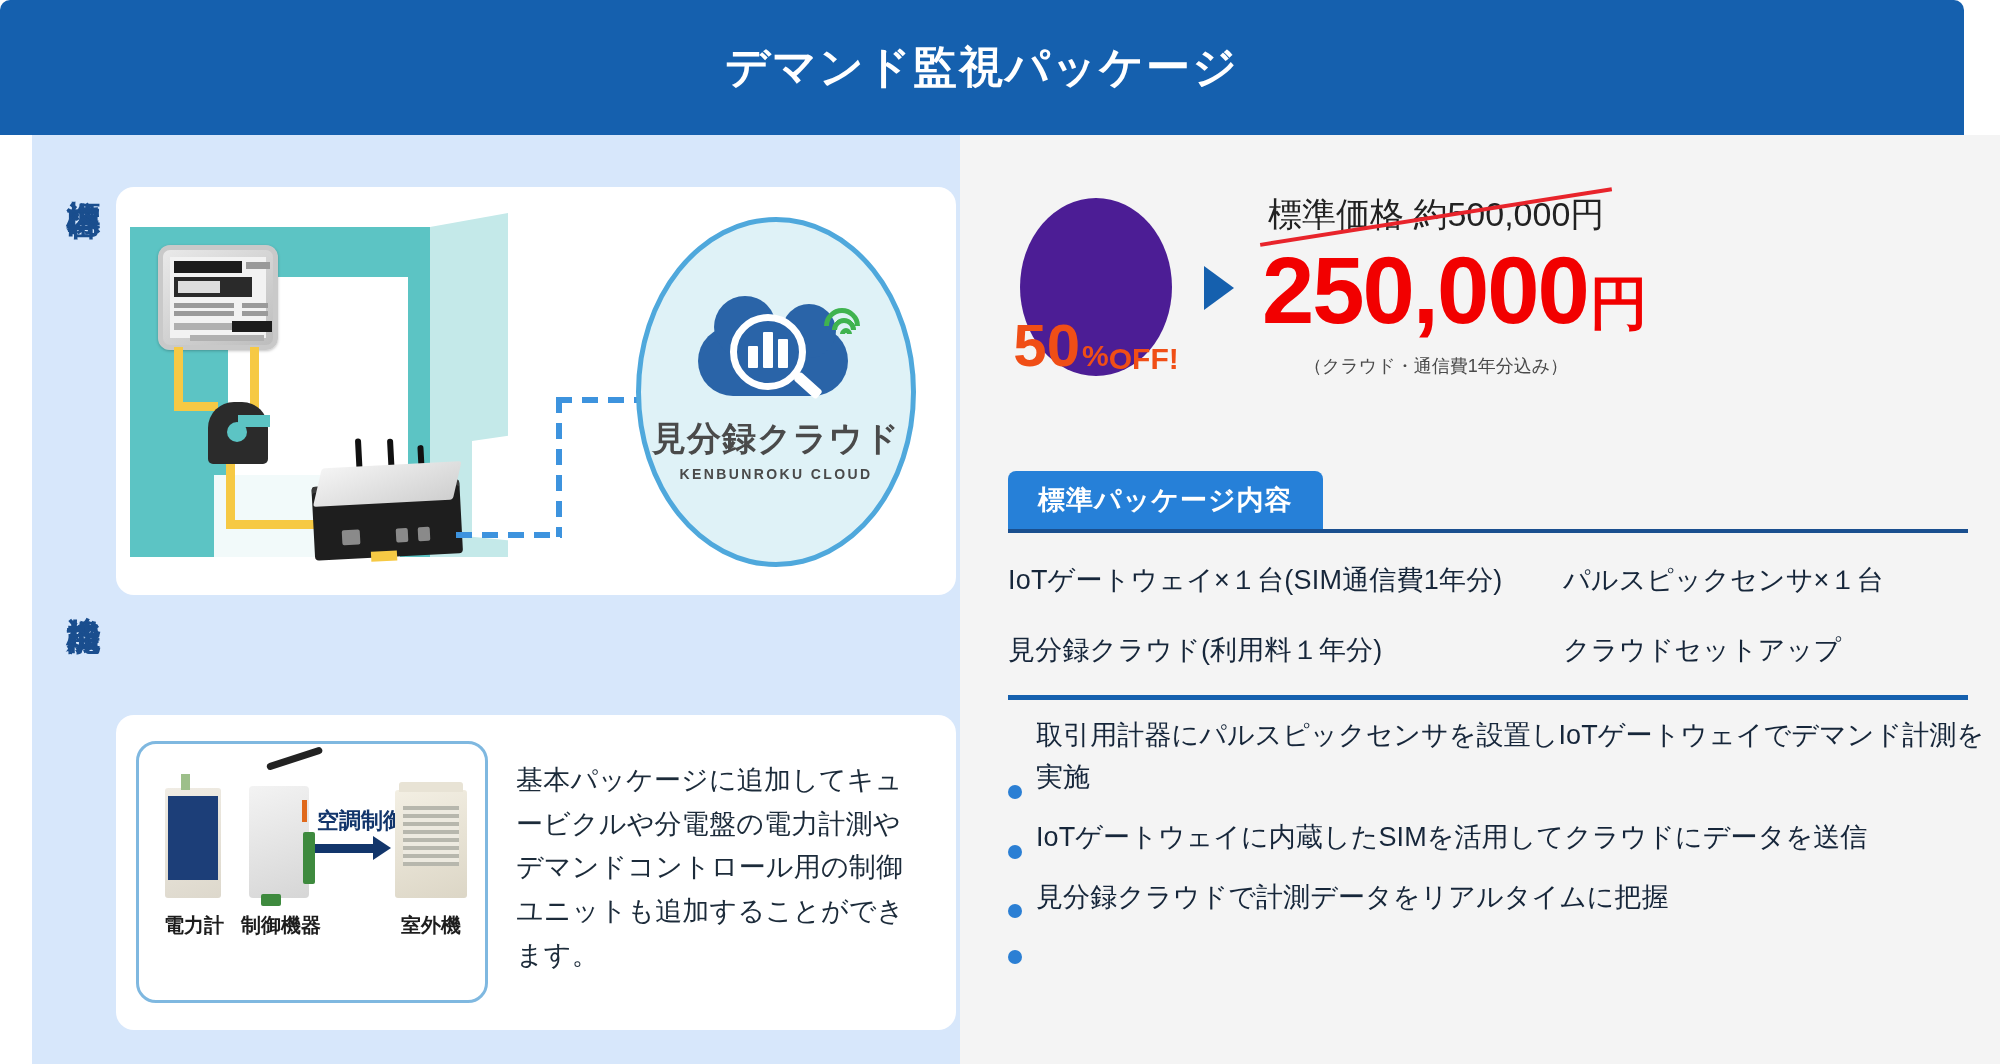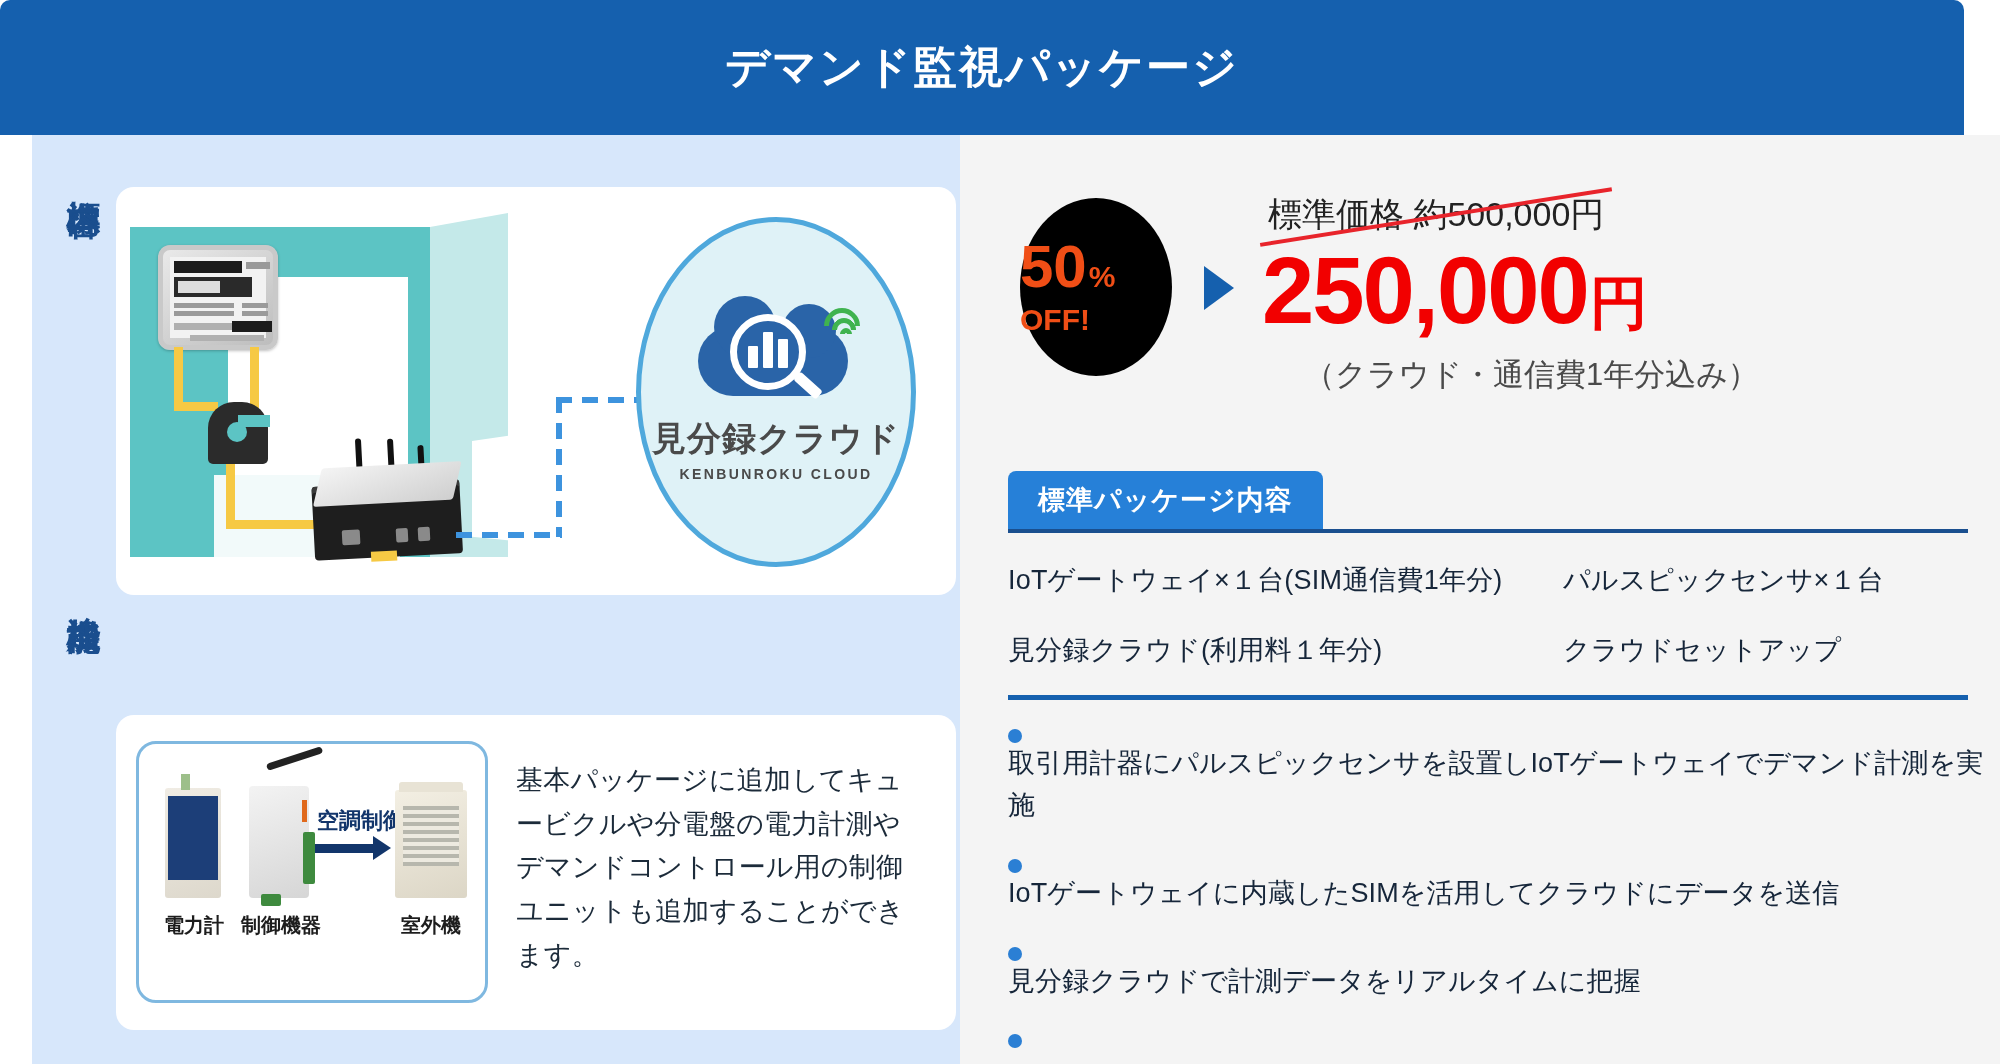--- a/index.html
+++ b/index.html
@@ -339,9 +339,9 @@
   .badge-off {
     position: absolute; left: 12px; top: 8px;
     width: 152px; height: 178px;
-    background: #000000; border-radius: 50%;
-    display: flex; flex-direction: column;
-    align-items: flex-start; justify-content: center;
+    background: #4c1d95; border-radius: 50%;
+    display: flex; flex-direction: row;
+    align-items: flex-end; justify-content: center;
   }
   .badge-main {
     display: flex; align-items: baseline;

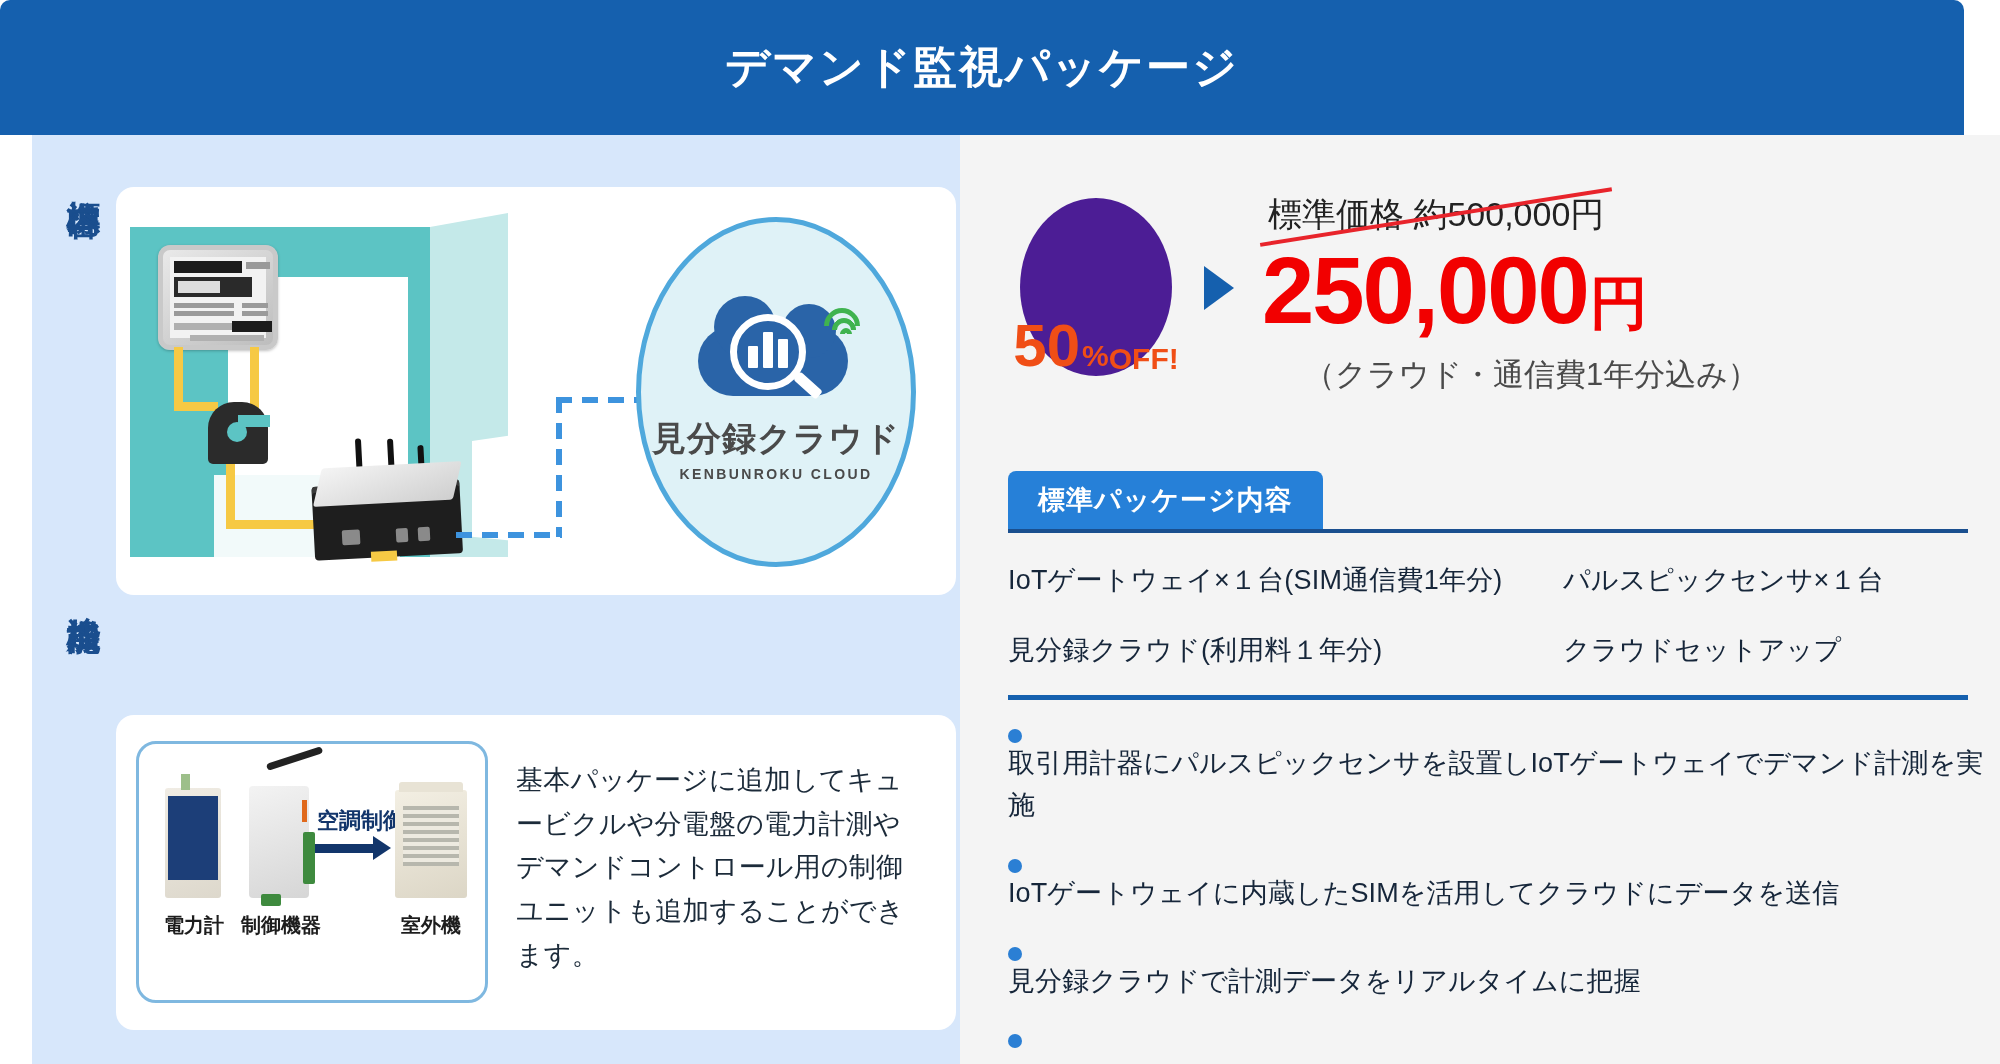--- a/index.html
+++ b/index.html
@@ -378,7 +378,7 @@
   .new-price-yen { font-size: 58px; margin-left: 2px; }
   .price-note {
     margin-top: 16px; margin-left: 42px;
-    font-size: 31px; color: #4A4A4A;
+    font-size: 18px; color: #4A4A4A;
   }
 
   

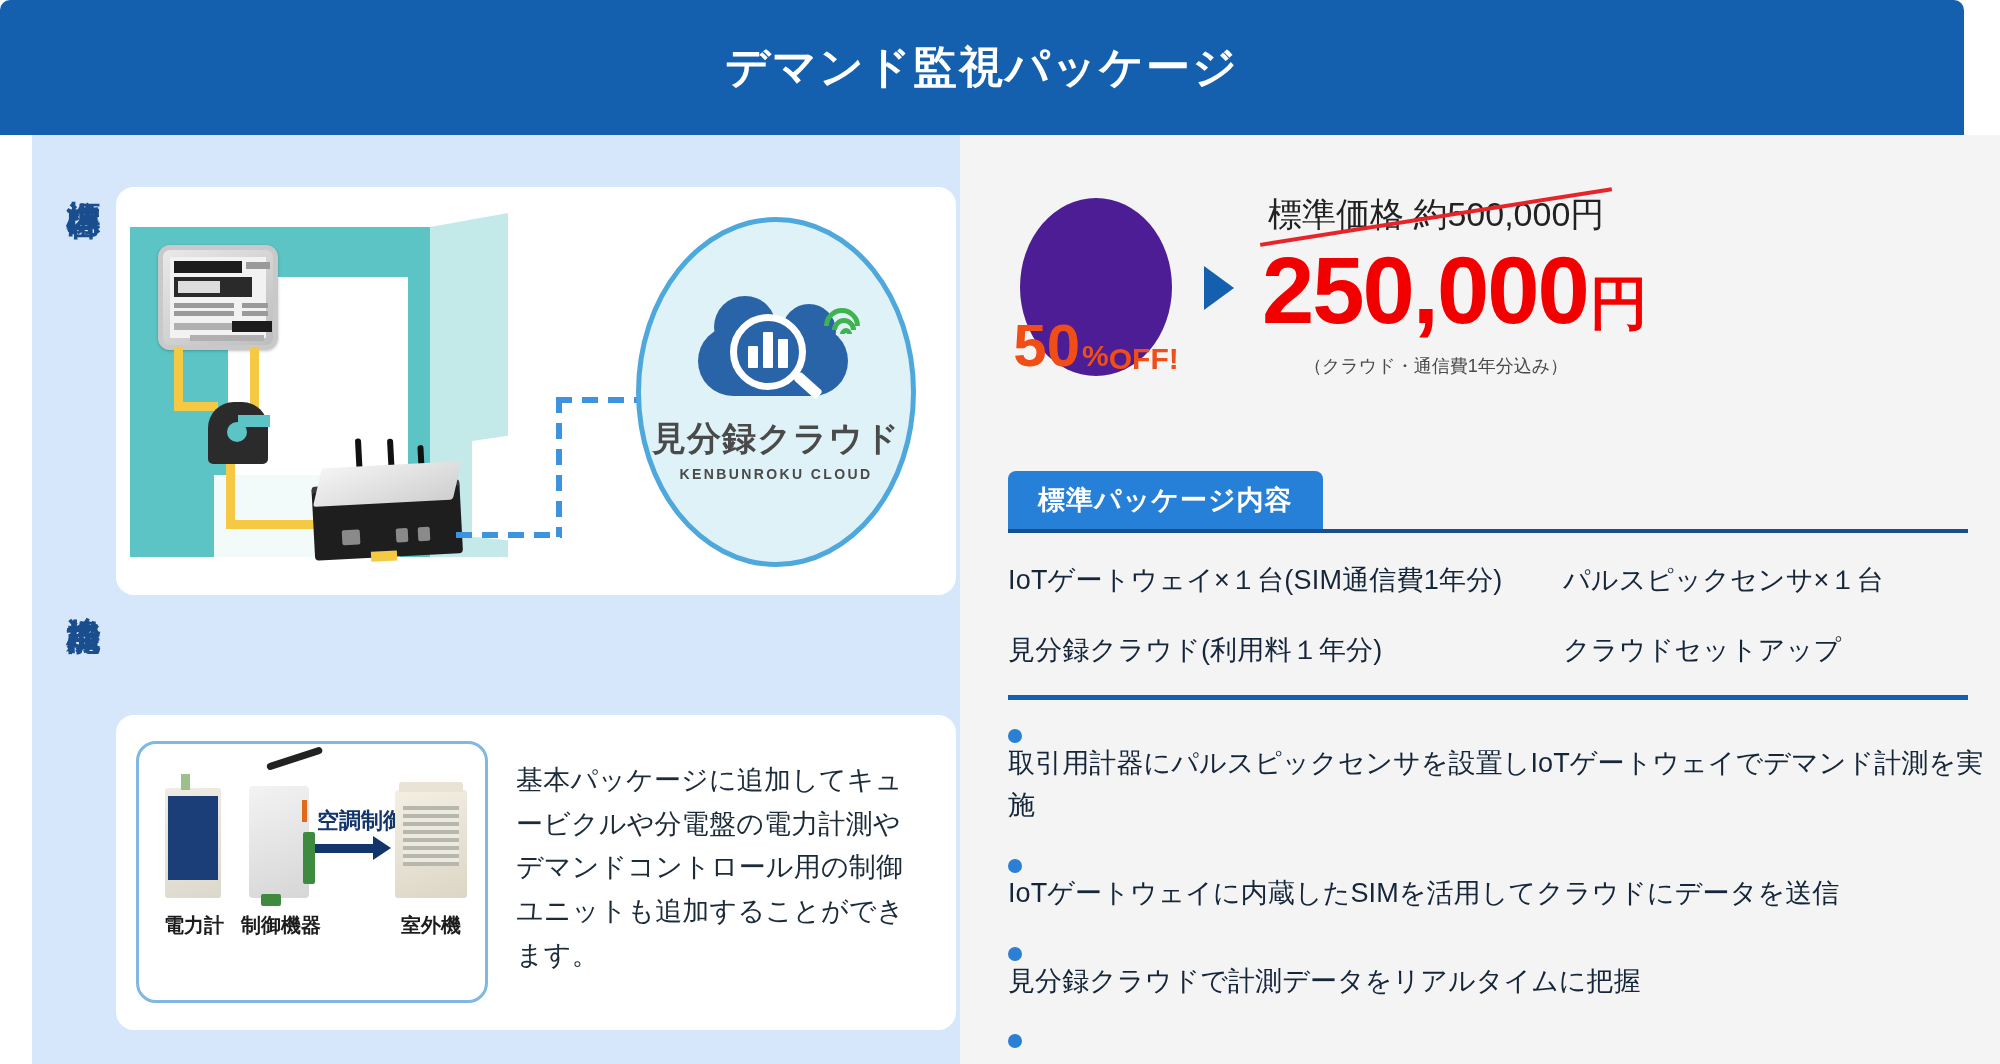--- a/index.html
+++ b/index.html
@@ -408,9 +408,8 @@
   
   .bullets { position: absolute; left: 48px; top: 580px; width: 980px; }
   .bullet {
-    display: flex; align-items: flex-start;
+    display: flex; align-items: flex-end;
     margin-bottom: 18px;
-    flex-direction: column;
   }
   .bullet-dot {
     flex: 0 0 auto;

